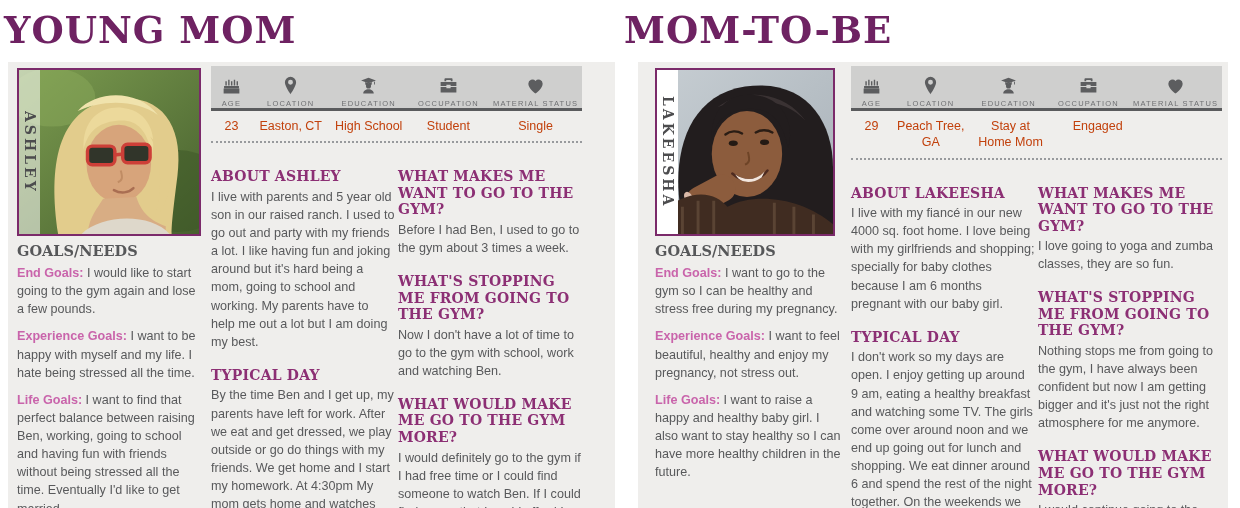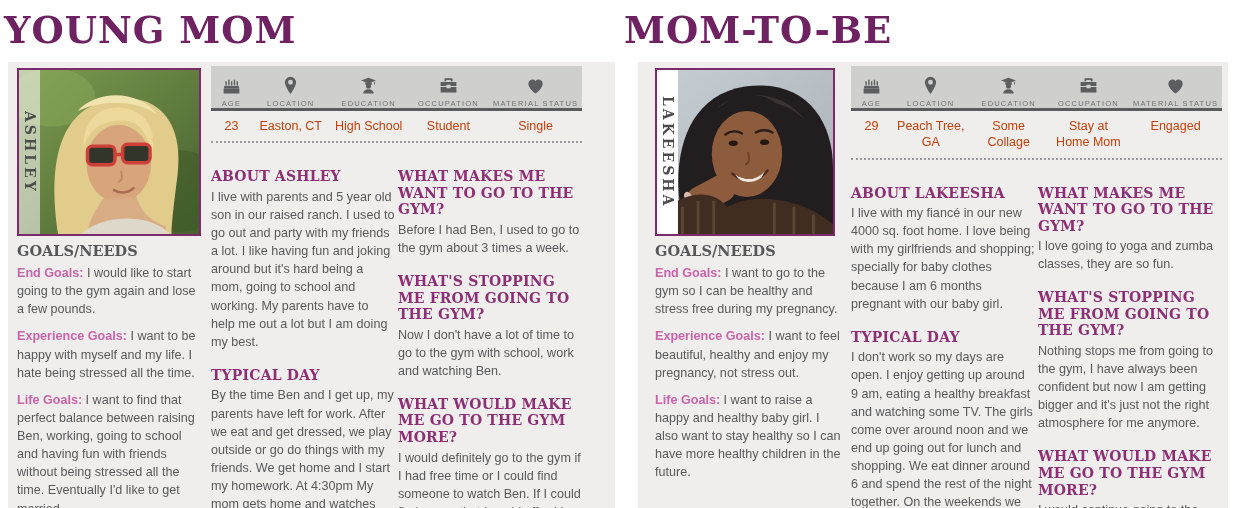--- a/index.html
+++ b/index.html
@@ -295,7 +295,6 @@
     <div class="vals">
       <div class="valcell w1">29</div>
       <div class="valcell w2">Peach Tree, GA</div>
-      <div class="valcell w3">Some Collage</div>
       <div class="valcell w4">Stay at Home Mom</div>
       <div class="valcell w5">Engaged</div>
     </div>

